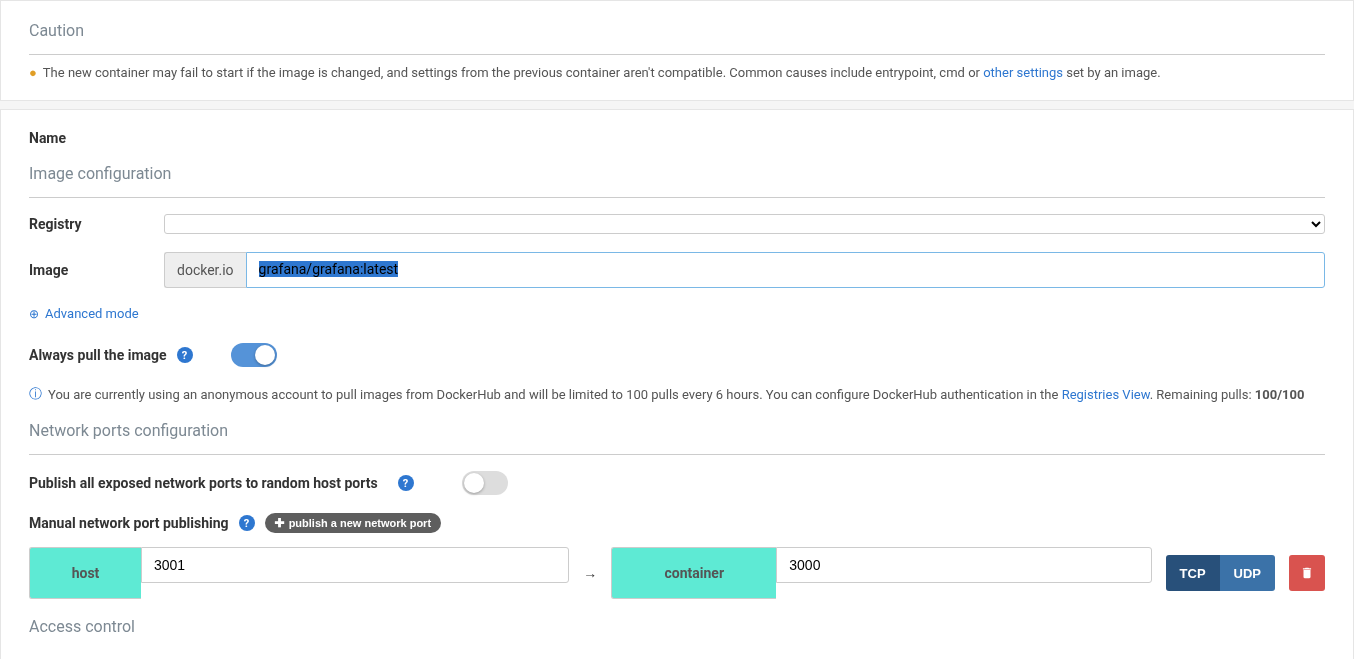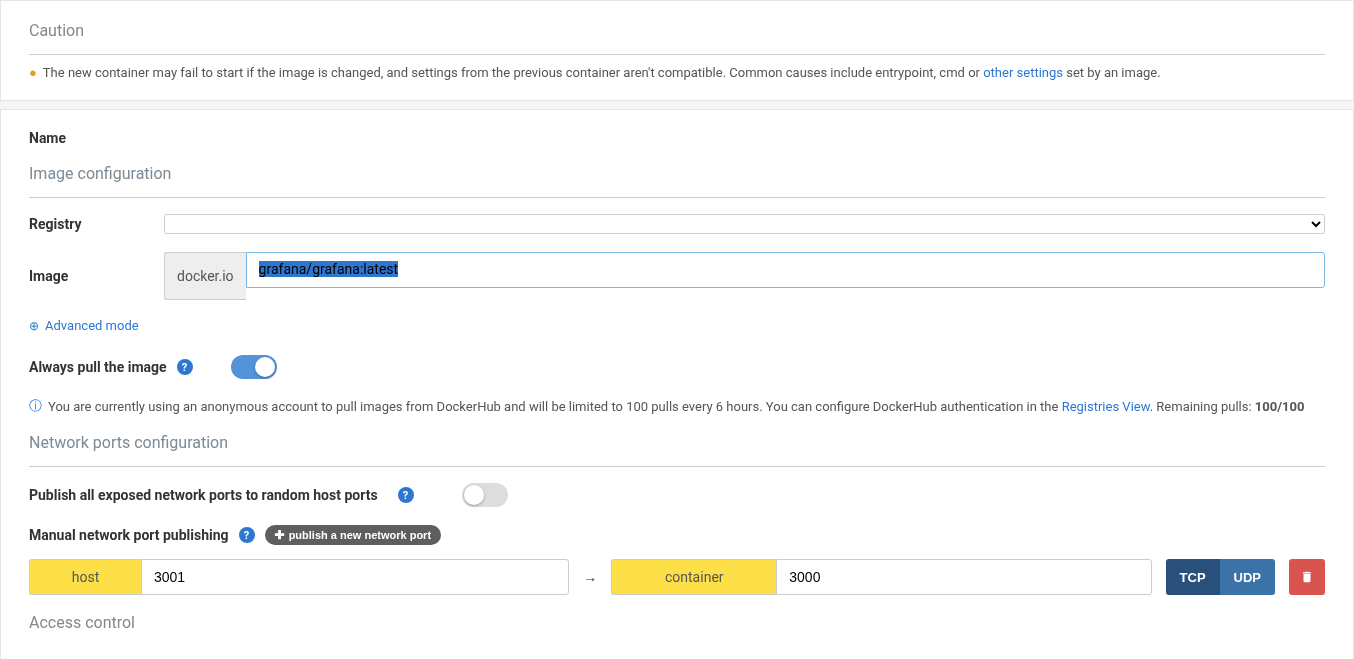--- a/index.html
+++ b/index.html
@@ -14,7 +14,7 @@
 .form-input { flex: 1; border: 1px solid #ccc; border-radius: 3px; padding: 8px 12px; font-size: 14px; background: #fff; height: 36px; }
 .form-select { flex: 1; border: 1px solid #ccc; border-radius: 3px; padding: 8px 12px; font-size: 14px; background: #fff; height: 20px; }
 .input-group { display: flex; flex: 1; }
-.input-addon { background: #eee; border: 1px solid #ccc; border-right: none; border-radius: 3px 0 0 3px; padding: 8px 12px; font-size: 14px; color: #555; height: 48px; display: flex; align-items: center; }
+.input-addon { background: #eee; border: 1px solid #ccc; border-right: none; border-radius: 3px 0 0 3px; padding: 8px 12px; font-size: 14px; color: #555; height: 36px; display: flex; align-items: center; }
 .input-main { flex: 1; border: 1px solid #7ab8e6; border-radius: 0 3px 3px 0; padding: 8px 12px; font-size: 14px; height: 36px; outline: none; }
 .input-main .sel { background: #2e77d0; color: #000000; }
 .advanced-row { display: flex; align-items: center; gap: 6px; color: #2e77d0; font-size: 13px; cursor: pointer; margin-bottom: 22px; }

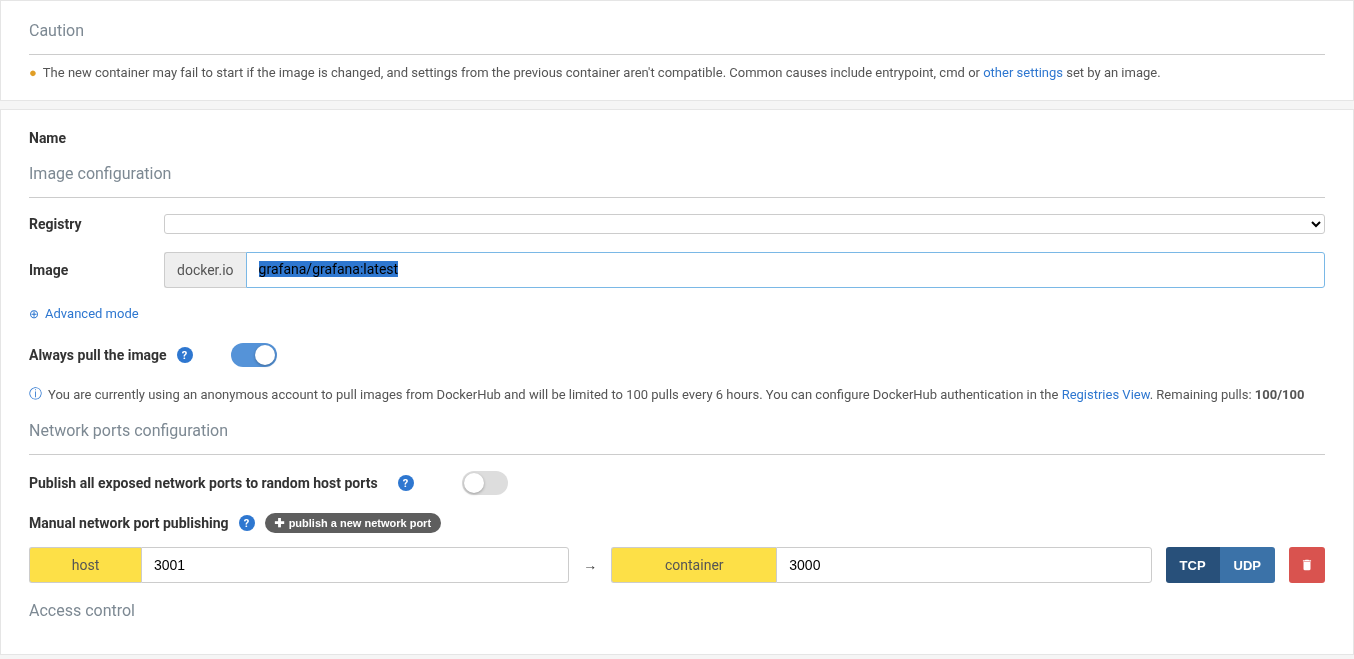--- a/index.html
+++ b/index.html
@@ -32,7 +32,7 @@
 .pill-plus { font-size: 12px; }
 .port-row { display: flex; align-items: center; gap: 14px; margin-bottom: 18px; }
 .port-group { display: flex; flex: 1; }
-.port-addon { background: #fde047; border: 1px solid #ccc; border-right: none; border-radius: 3px 0 0 3px; padding: 8px 12px; font-size: 14px; color: #555; height: 36px; display: flex; align-items: center; justify-content: center; min-width: 112px; }
+.port-addon { background: #5eead4; border: 1px solid #ccc; border-right: none; border-radius: 3px 0 0 3px; padding: 8px 12px; font-size: 14px; color: #555; height: 52px; display: flex; align-items: center; justify-content: center; min-width: 112px; font-weight: bold; }
 .port-addon-wide { min-width: 165px; }
 .port-input { flex: 1; border: 1px solid #ccc; border-radius: 0 3px 3px 0; padding: 8px 12px; font-size: 14px; height: 36px; }
 .arrow { color: #333; font-size: 14px; }

